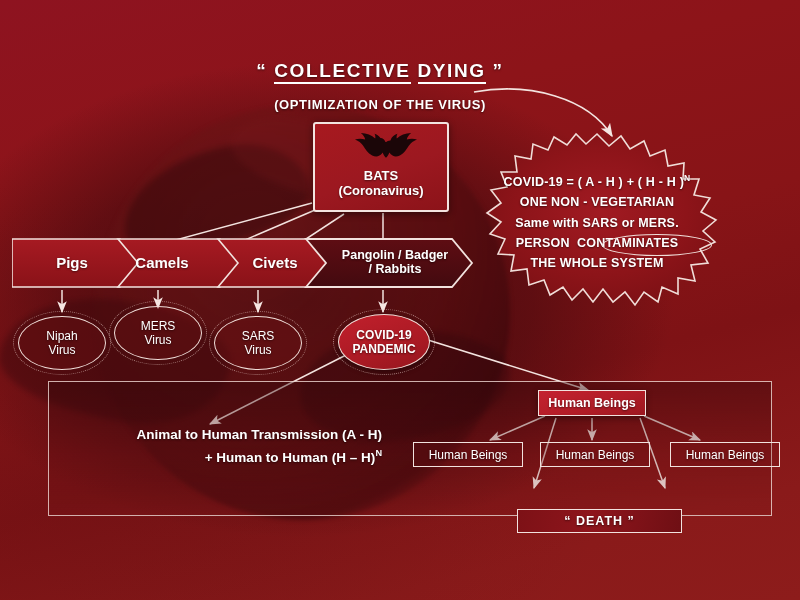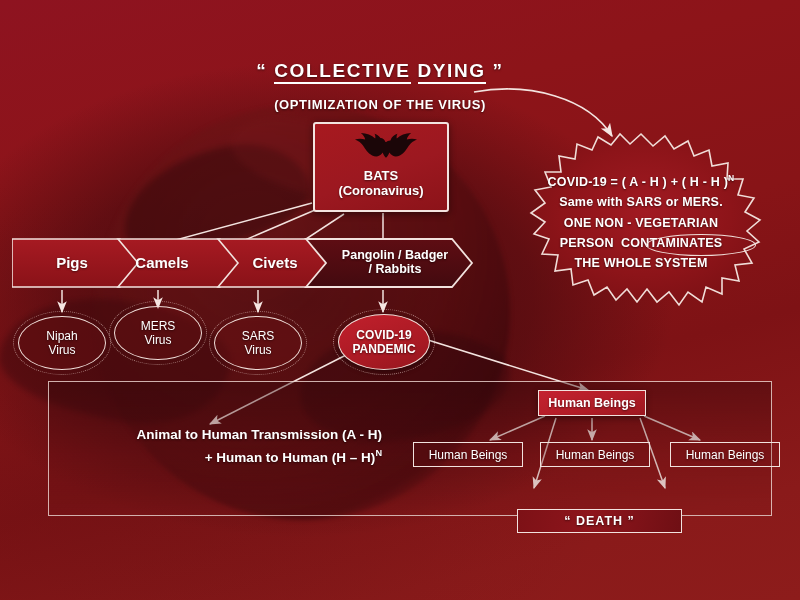--- a/index.html
+++ b/index.html
@@ -198,7 +198,7 @@
   }
 
   
-  .burst-wrap { position: absolute; left: 507px; top: 132px; width: 268px; height: 176px; }
+  .burst-wrap { position: absolute; left: 463px; top: 132px; width: 268px; height: 176px; }
   .burst-text {
     position: absolute;
     left: 0; top: 40px;

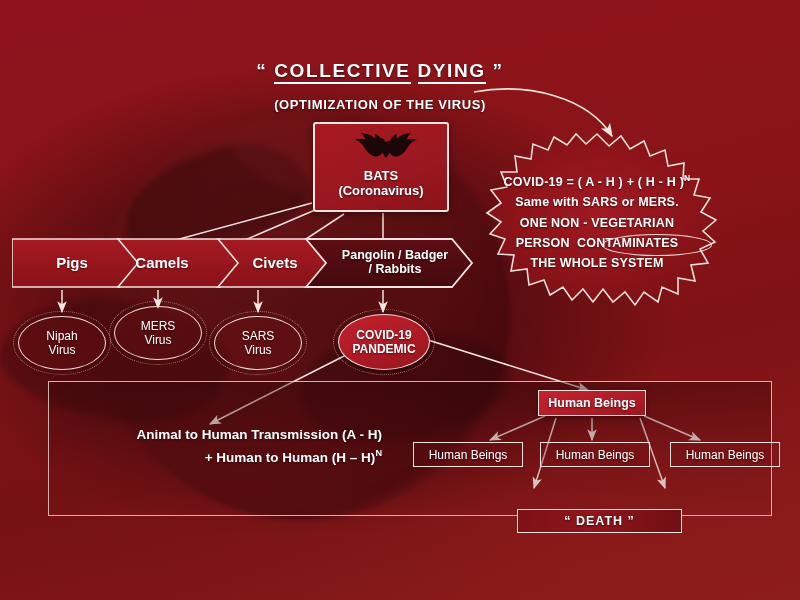--- a/index.html
+++ b/index.html
@@ -365,8 +365,8 @@
     </svg>
     <div class="burst-text">
       <div class="line"><span>COVID-19 = ( A - H ) + ( H - H )</span><sup>N</sup></div>
+      <div class="line">ONE NON - VEGETARIAN</div>
       <div class="line">Same with SARS or MERS.</div>
-      <div class="line">ONE NON - VEGETARIAN</div>
       <div class="line"><span>PERSON</span>&nbsp; <span>CONTAMINATES</span></div>
       <div class="line">THE WHOLE SYSTEM</div>
     </div>

